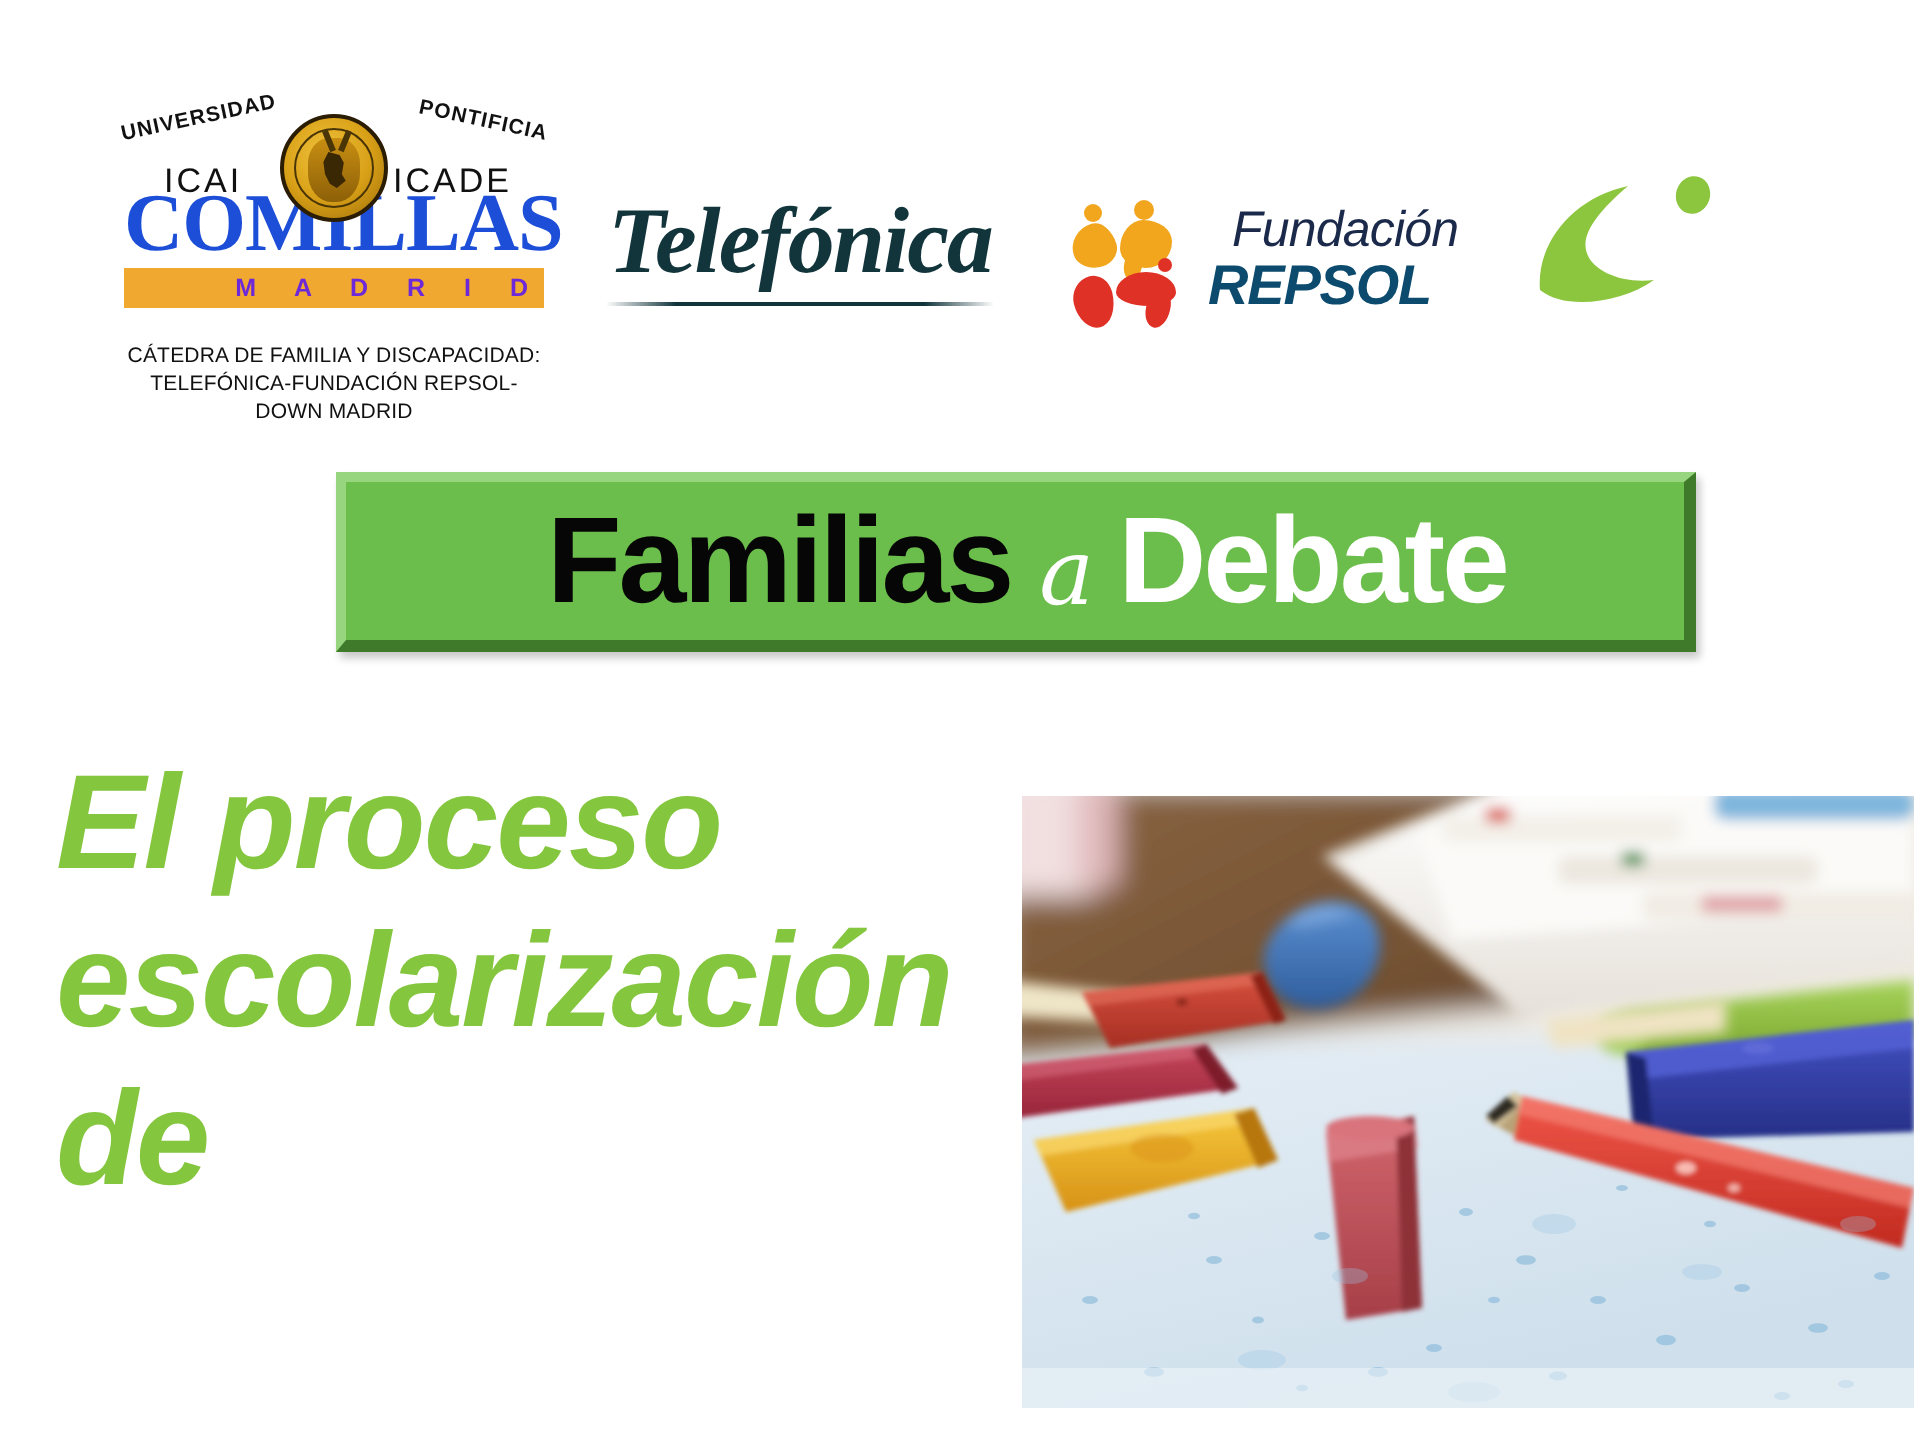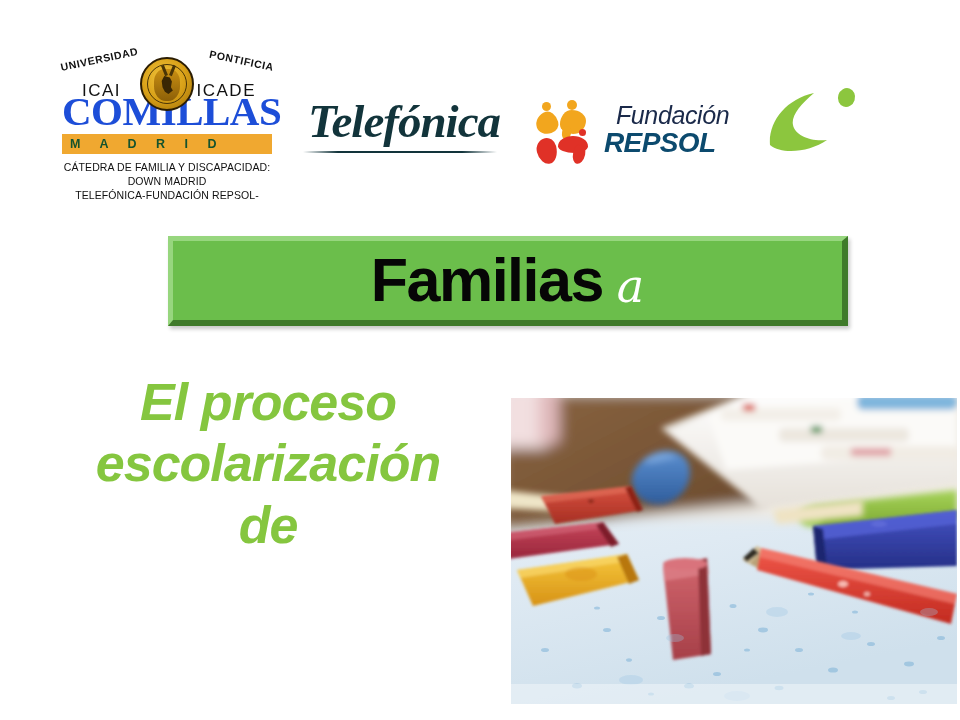--- a/index.html
+++ b/index.html
@@ -125,12 +125,12 @@
   .comillas-madrid {
     margin-top: 3px;
     background: #f0a830;
-    color: #14532d;
+    color: #6d28d9;
     font-size: 12.5px;
     font-weight: bold;
     letter-spacing: 8px;
     padding: 3px 0 3px 8px;
-    text-align: left;
+    text-align: right;
   }
   .comillas-catedra {
     margin-top: 7px;

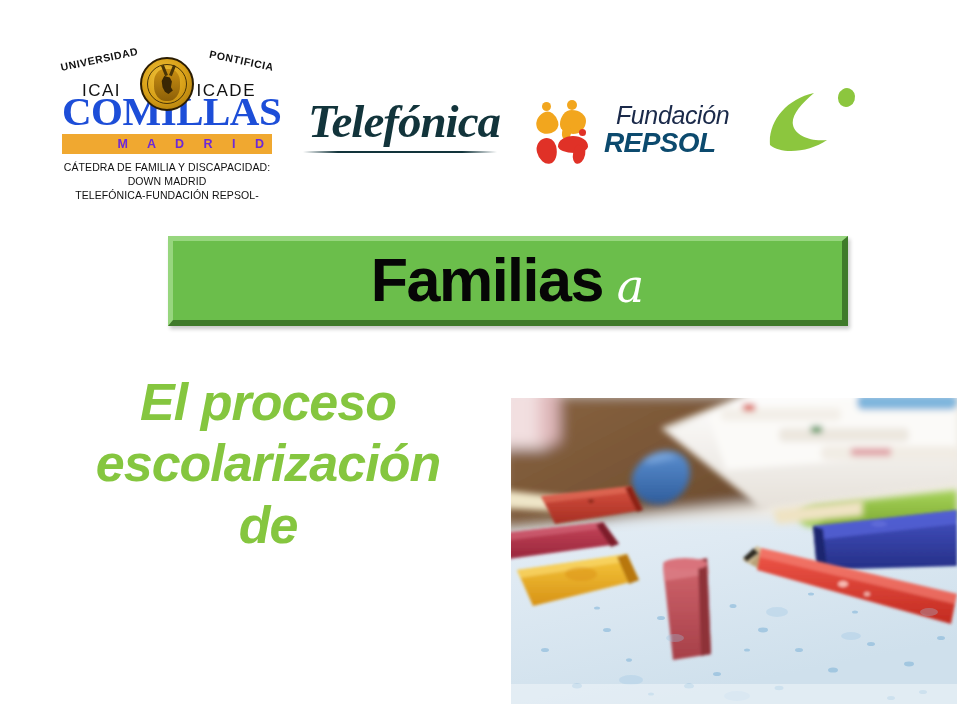--- a/index.html
+++ b/index.html
@@ -157,7 +157,6 @@
     color: #12343b;
     letter-spacing: -1px;
     line-height: 1;
-    text-align: right;
   }
   .telefonica-rule {
     margin: 6px auto 0 auto;

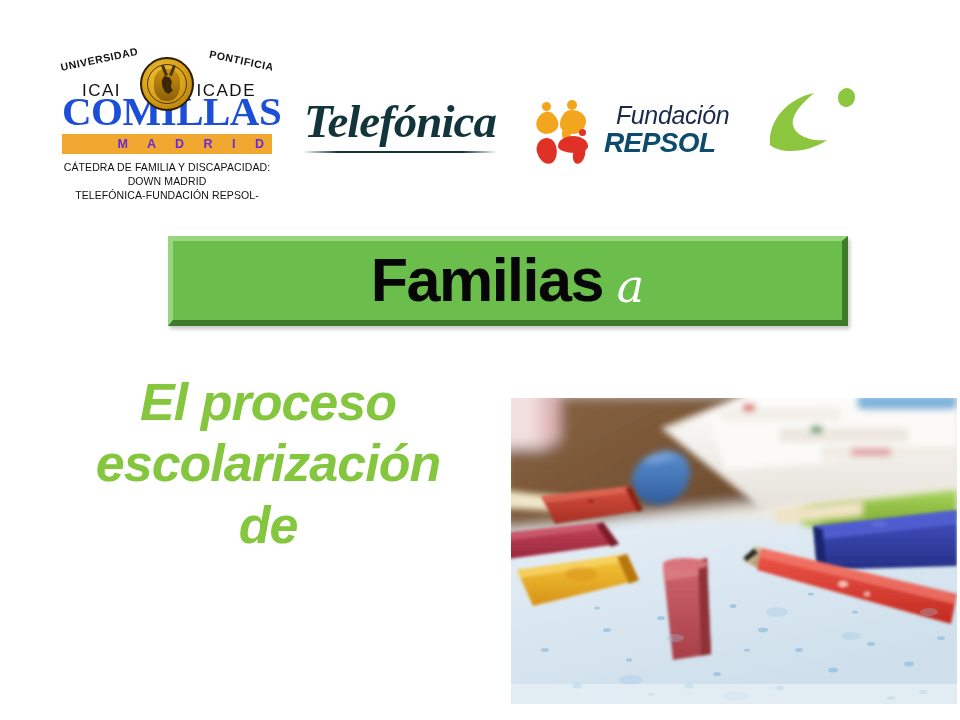--- a/index.html
+++ b/index.html
@@ -133,7 +133,7 @@
     text-align: right;
   }
   .comillas-catedra {
-    margin-top: 7px;
+    margin-top: 18px;
     font-size: 10.5px;
     line-height: 1.32;
     color: #111111;

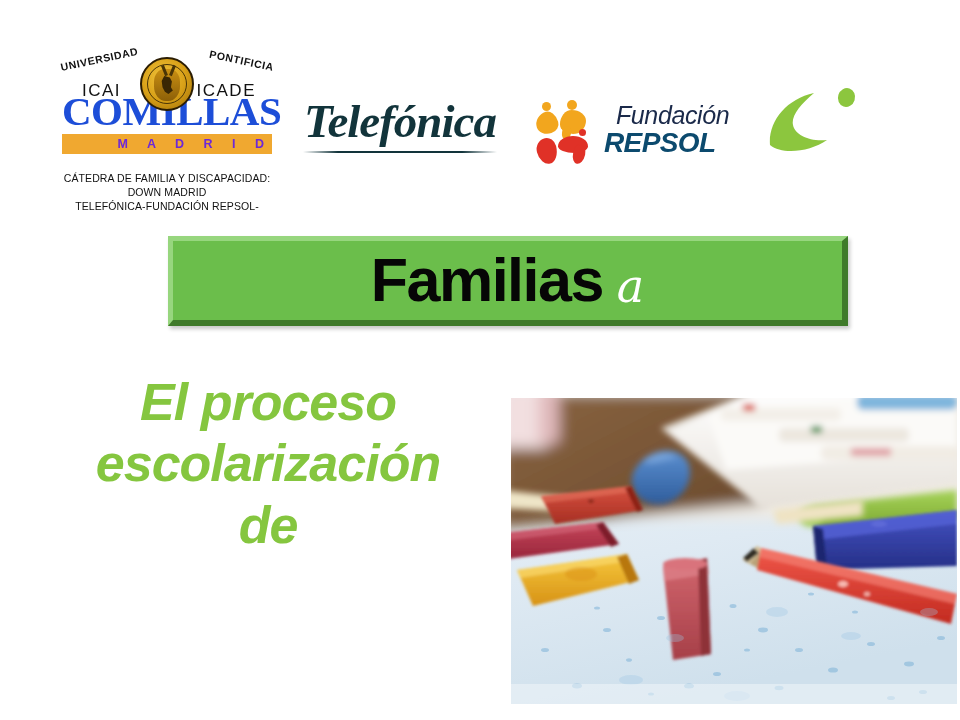--- a/index.html
+++ b/index.html
@@ -375,8 +375,8 @@
       <div class="comillas-madrid">M A D R I D</div>
       <div class="comillas-catedra">
         <div>CÁTEDRA DE FAMILIA Y DISCAPACIDAD:</div>
+        <div>TELEFÓNICA-FUNDACIÓN REPSOL-</div>
         <div>DOWN MADRID</div>
-        <div>TELEFÓNICA-FUNDACIÓN REPSOL-</div>
       </div>
     </div>
 

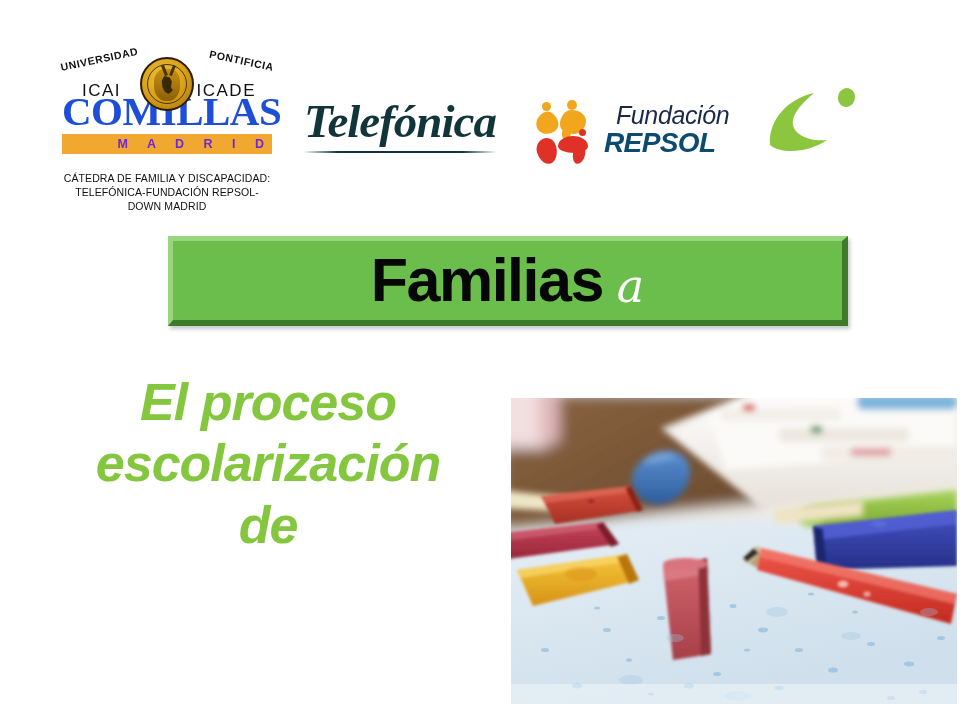--- a/index.html
+++ b/index.html
@@ -414,6 +414,7 @@
   <div class="banner">
     <span class="banner-familias">Familias</span>
     <span class="banner-a">a</span>
+    <span class="banner-debate">Debate</span>
   </div>
 
   <div class="title">

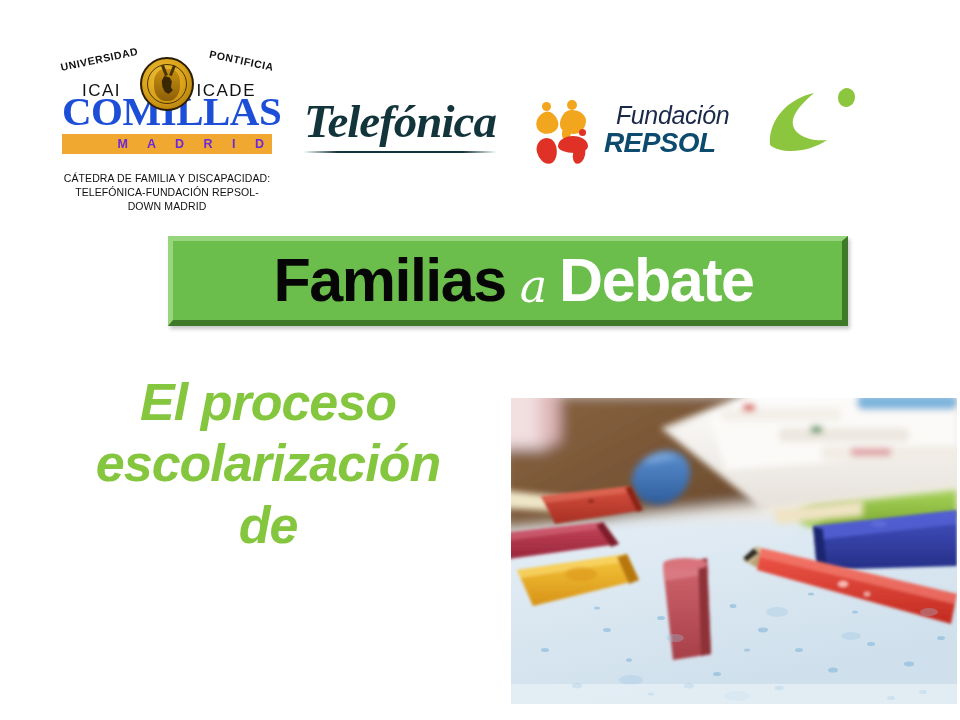--- a/index.html
+++ b/index.html
@@ -328,9 +328,9 @@
     left: 28px;
     top: 372px;
     width: 480px;
-    text-align: center;
+    text-align: left;
     color: #85c63f;
-    font-size: 52px;
+    font-size: 67px;
     font-weight: bold;
     font-style: italic;
     line-height: 1.18;

